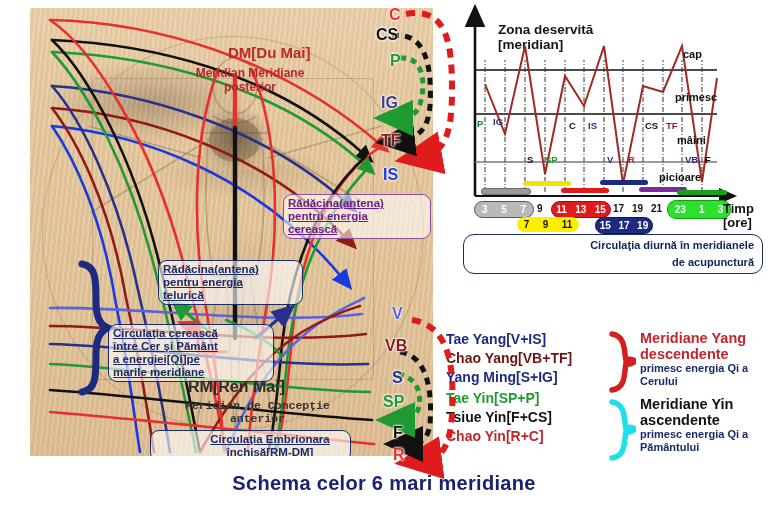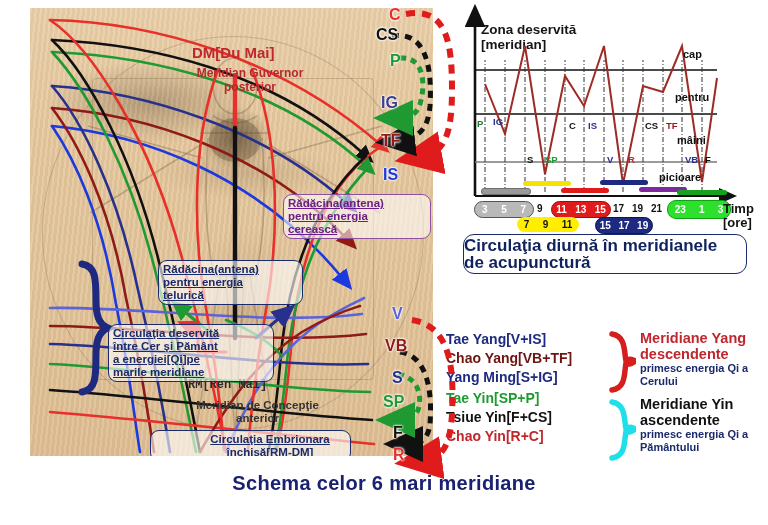--- a/index.html
+++ b/index.html
@@ -36,7 +36,7 @@
 
   
   #chart{position:absolute;left:455px;top:6px;width:305px;height:232px;}
-  .ctitle{position:absolute;left:26px;top:16px;color:#151515;font-weight:bold;font-size:13.5px;line-height:15px;}
+  .ctitle{position:absolute;left:43px;top:16px;color:#151515;font-weight:bold;font-size:13.5px;line-height:15px;}
   .zone{position:absolute;color:#111;font-weight:bold;font-size:11px;}
   .merid{position:absolute;font-weight:bold;font-size:9.5px;}
   .tick{position:absolute;font-weight:bold;font-size:10px;color:#111;}

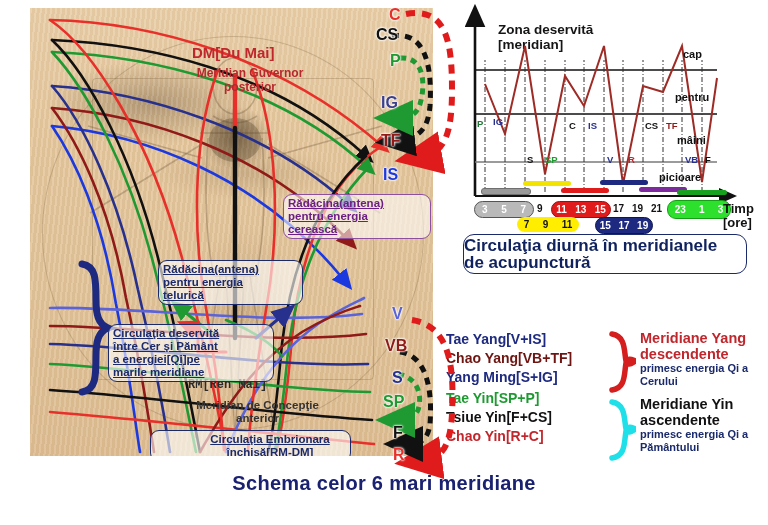--- a/index.html
+++ b/index.html
@@ -25,7 +25,7 @@
   .lbl{position:absolute;white-space:nowrap;}
   .mlabel{font-weight:bold;font-size:16px;text-shadow:0 0 2px #fff,0 0 2px #fff,0 0 3px #fff;}
 
-  .dm-t{left:162px;top:36px;color:#c0272d;font-weight:bold;font-size:15px;}
+  .dm-t{left:162px;top:36px;color:#c0272d;font-weight:bold;font-size:15px;padding-left:36px;}
   .dm-s{left:150px;top:58px;color:#b5282d;font-weight:bold;font-size:12px;line-height:14px;text-align:center;width:140px;}
   .rm-t{left:158px;top:370px;color:#2b2b2b;font-weight:bold;font-size:12px;font-family:Liberation Mono, monospace;}
   .rm-s{left:135px;top:391px;color:#333;font-weight:bold;font-size:11.5px;line-height:13px;text-align:center;width:185px;}

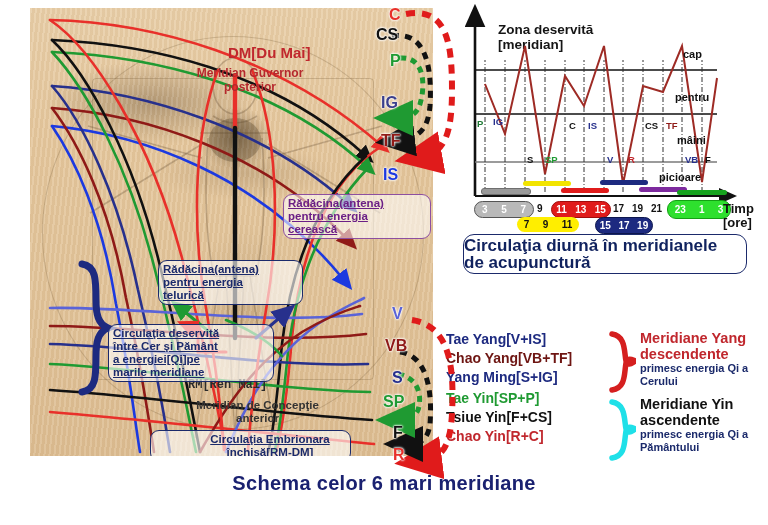--- a/index.html
+++ b/index.html
@@ -153,7 +153,7 @@
     </svg>
 
     <div class="lbl dm-t">DM[Du Mai]</div>
-    <div class="lbl dm-s" style="white-space:pre-line">Meridian Guvernor
+    <div class="lbl dm-s" style="white-space:pre-line">Meridian Meridiane
 posterior</div>
     <div class="lbl rm-t">RM[Ren Mai]</div>
     <div class="lbl rm-s" style="white-space:pre-line">Meridian de Concepţie

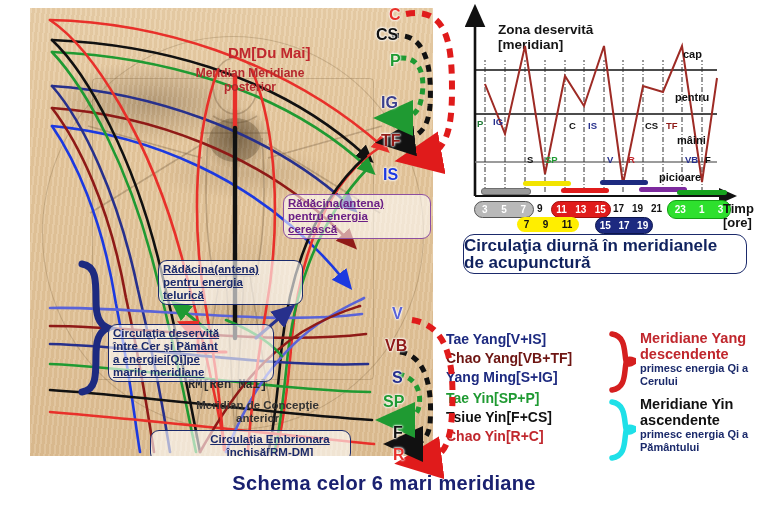--- a/index.html
+++ b/index.html
@@ -256,7 +256,7 @@
     </svg>
 
     <div class="zone" style="left:228px;top:42px;">cap</div>
-    <div class="zone" style="left:220px;top:85px;">pentru</div>
+    <div class="zone" style="left:220px;top:85px;">primesc</div>
     <div class="zone" style="left:222px;top:128px;">mâini</div>
     <div class="zone" style="left:204px;top:165px;">picioare</div>
 

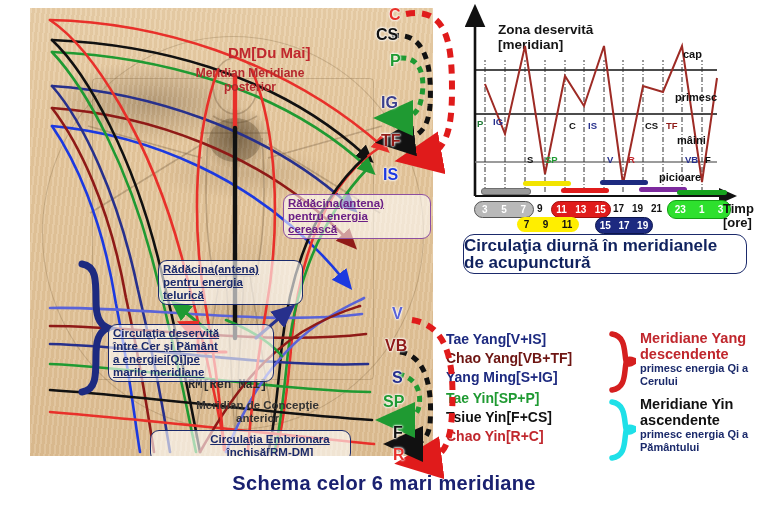--- a/index.html
+++ b/index.html
@@ -44,7 +44,7 @@
   .pill{position:absolute;border-radius:9px;display:flex;align-items:center;justify-content:space-around;
         font-weight:bold;font-size:10px;}
   .cap-box{position:absolute;left:8px;top:228px;width:282px;border:1.6px solid #1b2a6b;border-radius:11px;
-     background:#fff;color:#10225e;font-weight:bold;font-size:17px;text-align:left;line-height:17px;padding:2px 0;}
+     background:#fff;color:#10225e;font-weight:bold;font-size:11px;text-align:right;line-height:17px;padding:2px 8px;}
 
   
   #legend{position:absolute;left:446px;top:330px;width:322px;height:135px;}

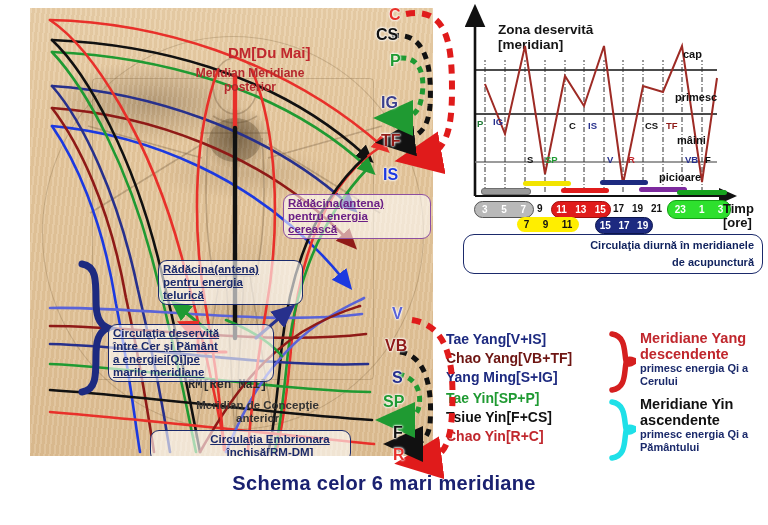--- a/index.html
+++ b/index.html
@@ -162,7 +162,7 @@
     <div class="box" style="left:128px;top:252px;width:135px;white-space:pre-line;">Rădăcina(antena)
 pentru energia
 telurică</div>
-    <div class="box" style="left:78px;top:316px;width:156px;white-space:pre-line;">Circulaţia deservită
+    <div class="box" style="left:78px;top:316px;width:156px;white-space:pre-line;">Circulaţia cerească
 între Cer şi Pământ
 a energiei[Qi]pe
 marile meridiane</div>

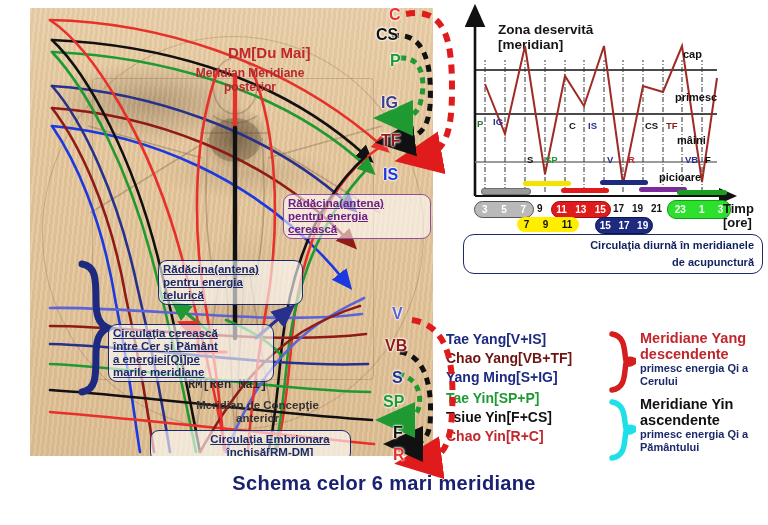--- a/index.html
+++ b/index.html
@@ -27,7 +27,7 @@
 
   .dm-t{left:162px;top:36px;color:#c0272d;font-weight:bold;font-size:15px;padding-left:36px;}
   .dm-s{left:150px;top:58px;color:#b5282d;font-weight:bold;font-size:12px;line-height:14px;text-align:center;width:140px;}
-  .rm-t{left:158px;top:370px;color:#2b2b2b;font-weight:bold;font-size:12px;font-family:Liberation Mono, monospace;}
+  .rm-t{left:158px;top:370px;color:#2b2b2b;font-weight:bold;font-size:16px;}
   .rm-s{left:135px;top:391px;color:#333;font-weight:bold;font-size:11.5px;line-height:13px;text-align:center;width:185px;}
 
   .box{position:absolute;border:1.4px solid #1b2a6b;border-radius:9px;background:rgba(255,255,255,.62);

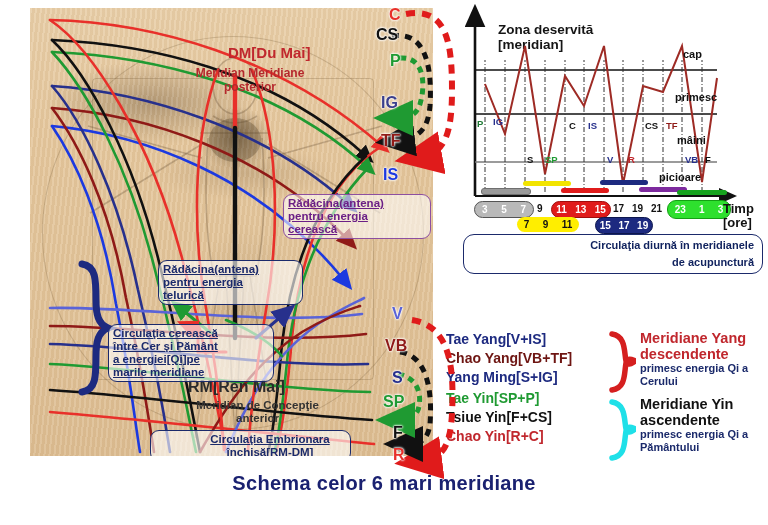--- a/index.html
+++ b/index.html
@@ -28,7 +28,7 @@
   .dm-t{left:162px;top:36px;color:#c0272d;font-weight:bold;font-size:15px;padding-left:36px;}
   .dm-s{left:150px;top:58px;color:#b5282d;font-weight:bold;font-size:12px;line-height:14px;text-align:center;width:140px;}
   .rm-t{left:158px;top:370px;color:#2b2b2b;font-weight:bold;font-size:16px;}
-  .rm-s{left:135px;top:391px;color:#333;font-weight:bold;font-size:11.5px;line-height:13px;text-align:center;width:185px;}
+  .rm-s{left:135px;top:391px;color:#333;font-weight:bold;font-size:11.5px;line-height:13px;text-align:center;width:185px;font-family:Liberation Mono, monospace;}
 
   .box{position:absolute;border:1.4px solid #1b2a6b;border-radius:9px;background:rgba(255,255,255,.62);
        padding:2px 4px;color:#1b2a6b;font-weight:bold;font-size:11.5px;line-height:13px;text-decoration:underline;}

